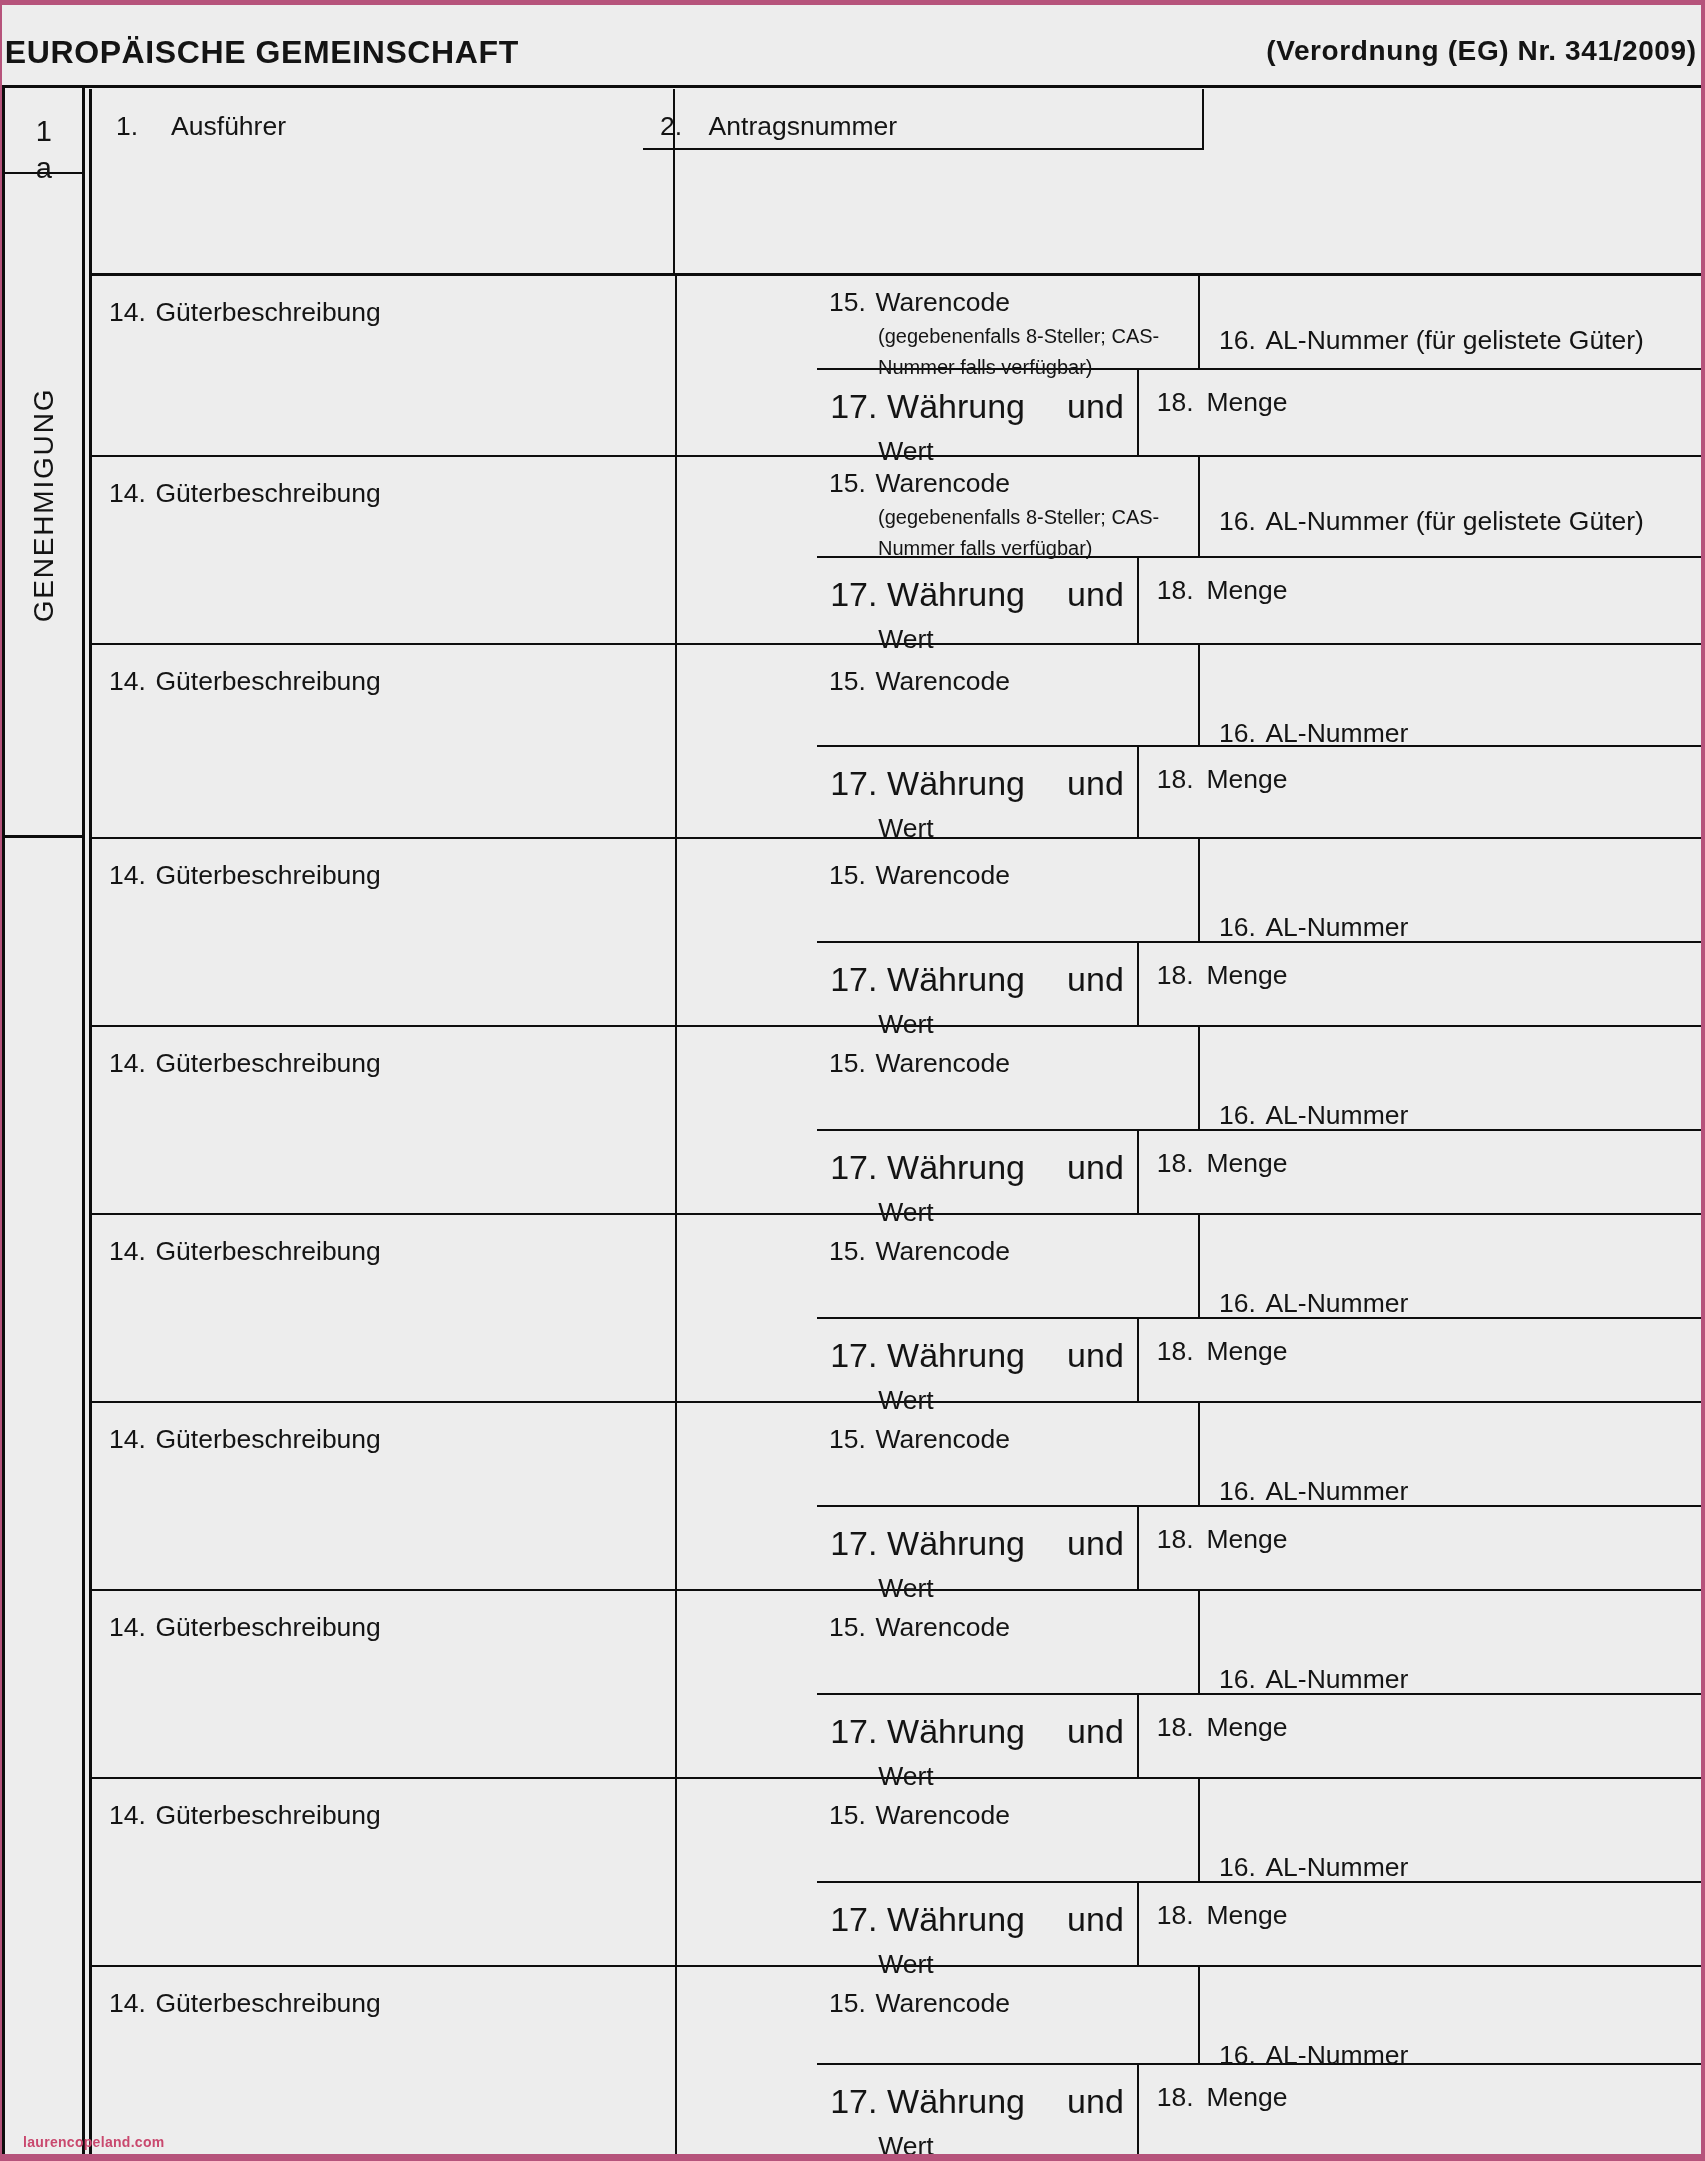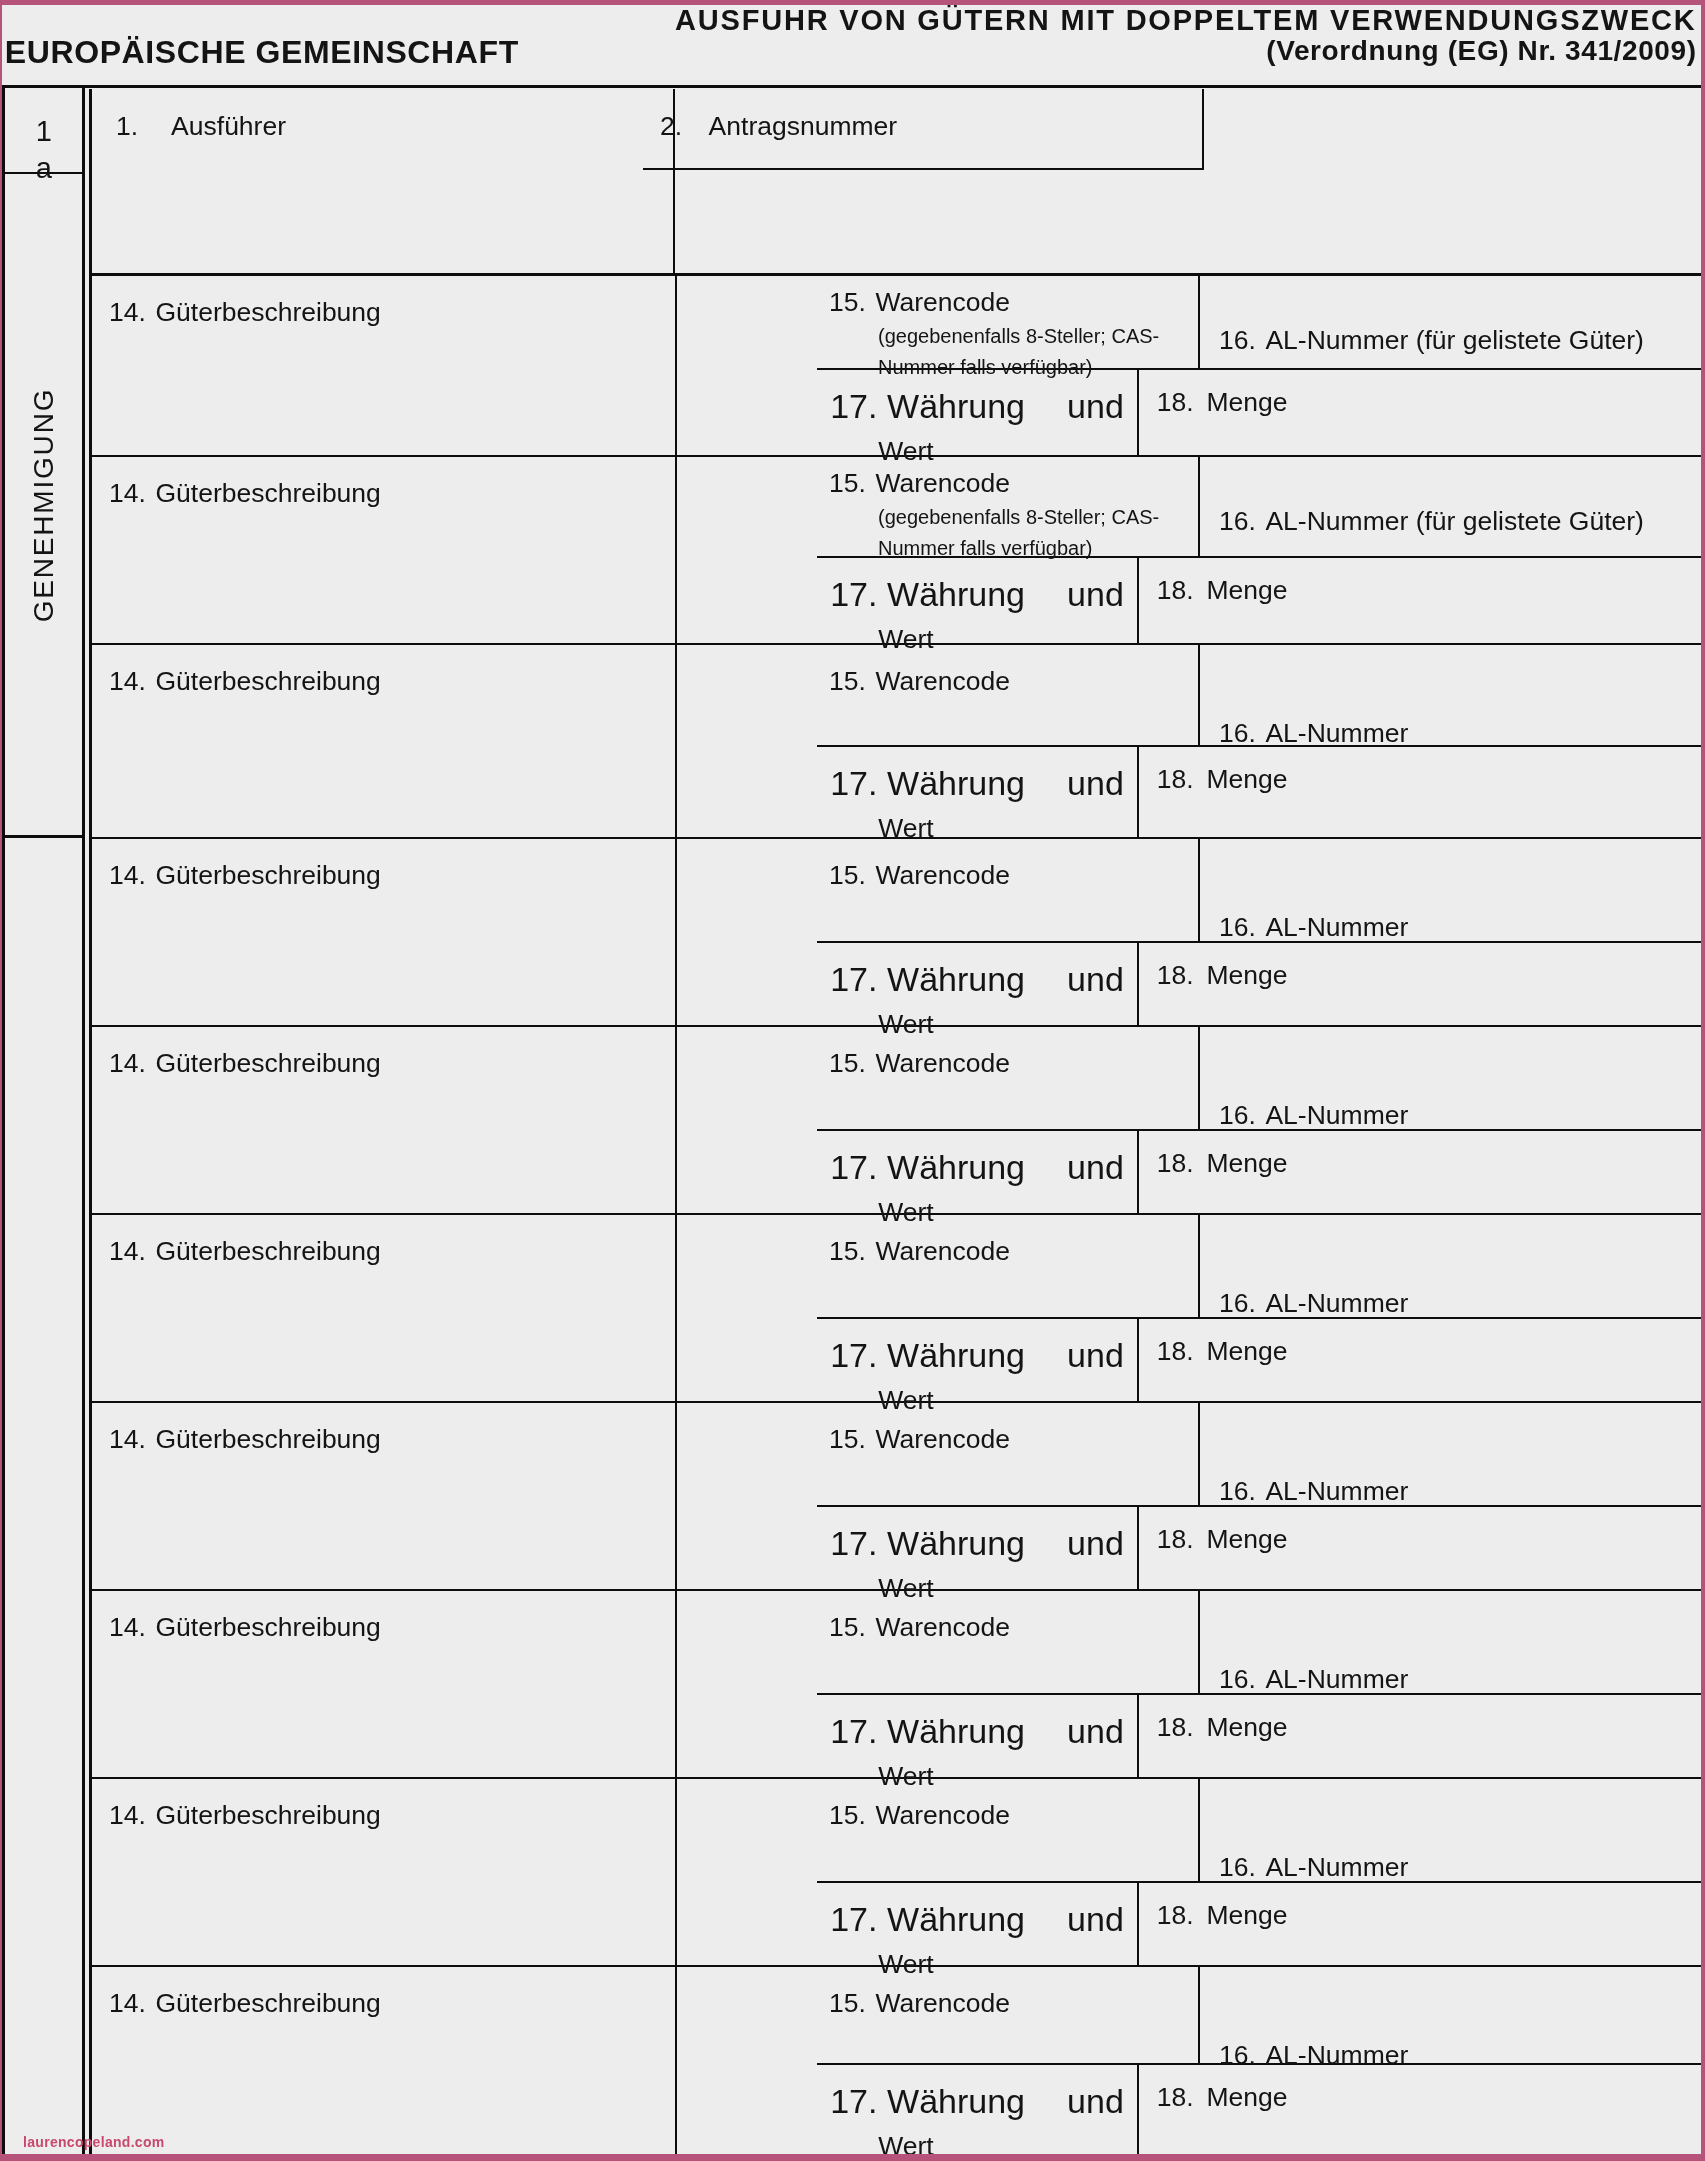--- a/index.html
+++ b/index.html
@@ -119,7 +119,6 @@
   <div class="frame frame-right"></div>
   <div class="frame frame-bottom"></div>
 
-  <div class="hdr-title">AUSFUHR VON GÜTERN MIT DOPPELTEM VERWENDUNGSZWECK</div>
   <div class="hdr-subtitle">(Verordnung (EG) Nr. 341/2009)</div>
   <div class="hdr-community">EUROPÄISCHE GEMEINSCHAFT</div>
 

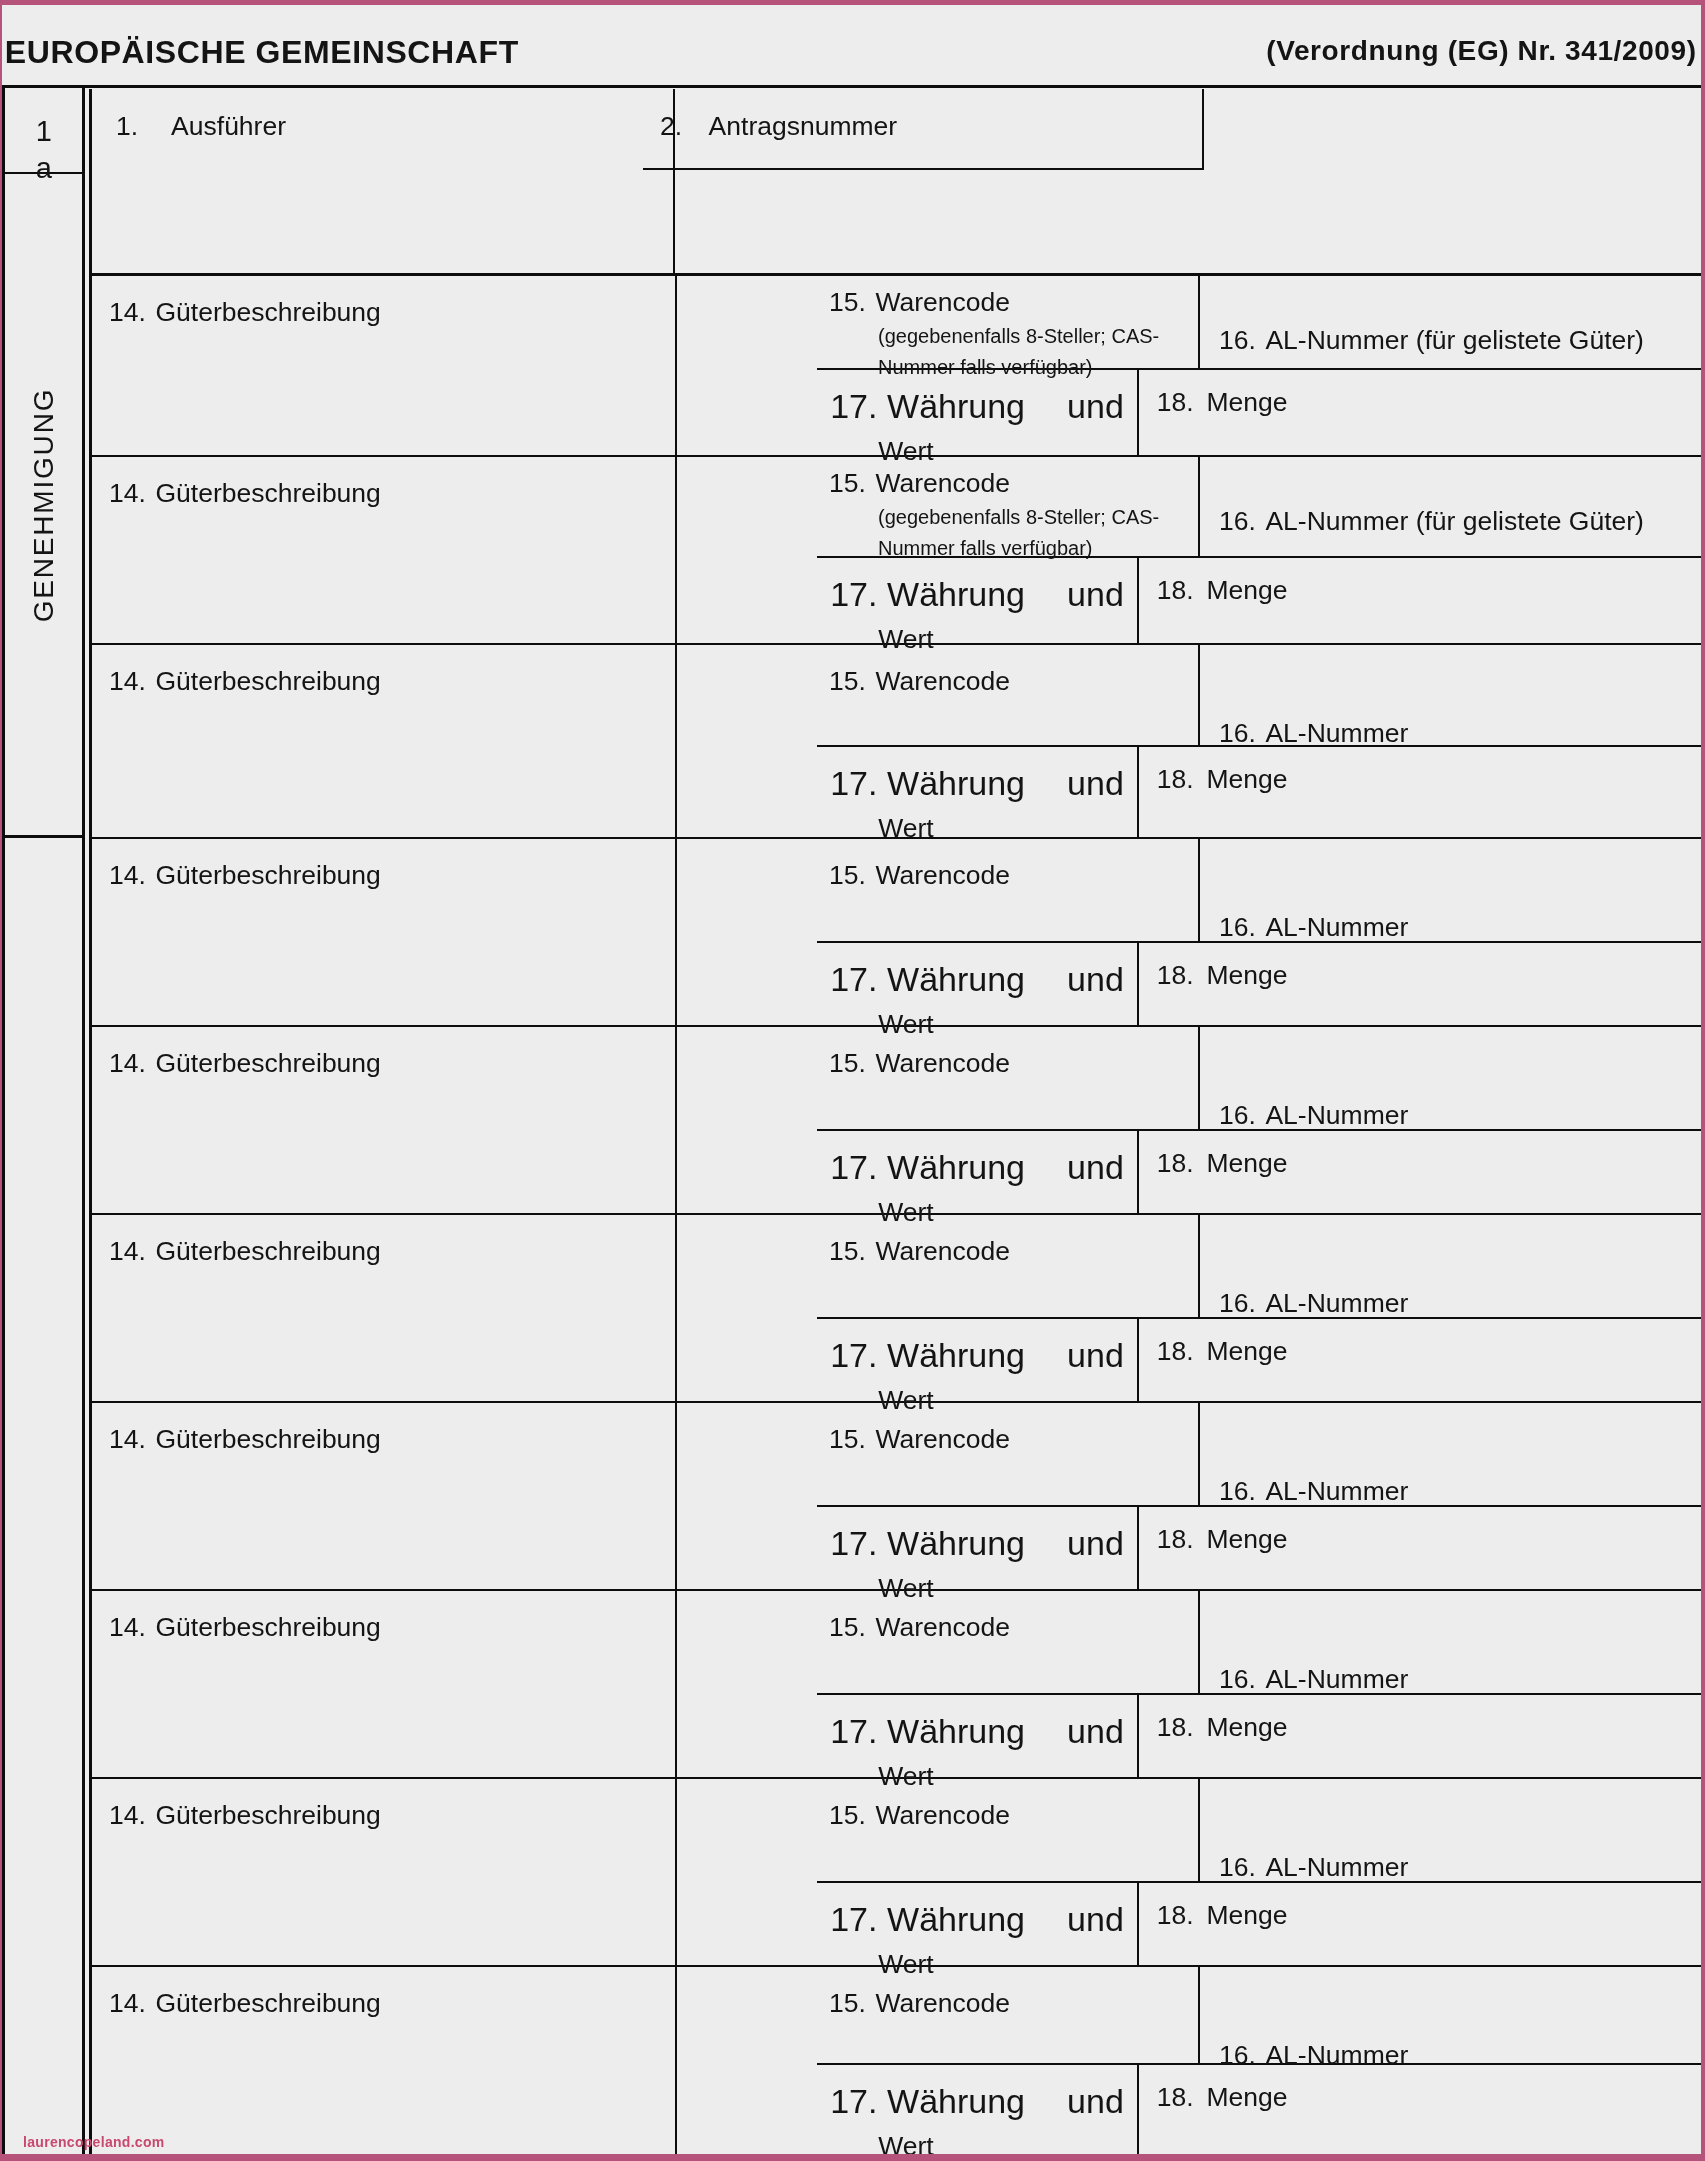--- a/index.html
+++ b/index.html
@@ -57,7 +57,7 @@
   .row1{position:relative;width:100%;height:187px;box-sizing:border-box;border-bottom:3px solid #0d0d0d;}
   .cell-exporter{left:0;top:0;width:583px;height:100%;border-right:2.4px solid #0d0d0d;padding:22px 0 0 24px;}
   .cell-exporter .no{margin-right:33px;}
-  .cell-appnum{left:551px;top:0;width:561px;height:81px;border-right:2.4px solid #0d0d0d;border-bottom:2.4px solid #0d0d0d;padding:22px 10px 0 17px;}
+  .cell-appnum{left:551px;top:0;width:561px;height:61px;border-right:2.4px solid #0d0d0d;border-bottom:2.4px solid #0d0d0d;padding:22px 10px 0 17px;}
   .cell-appnum .no{margin-right:26.5px;}
 
   

